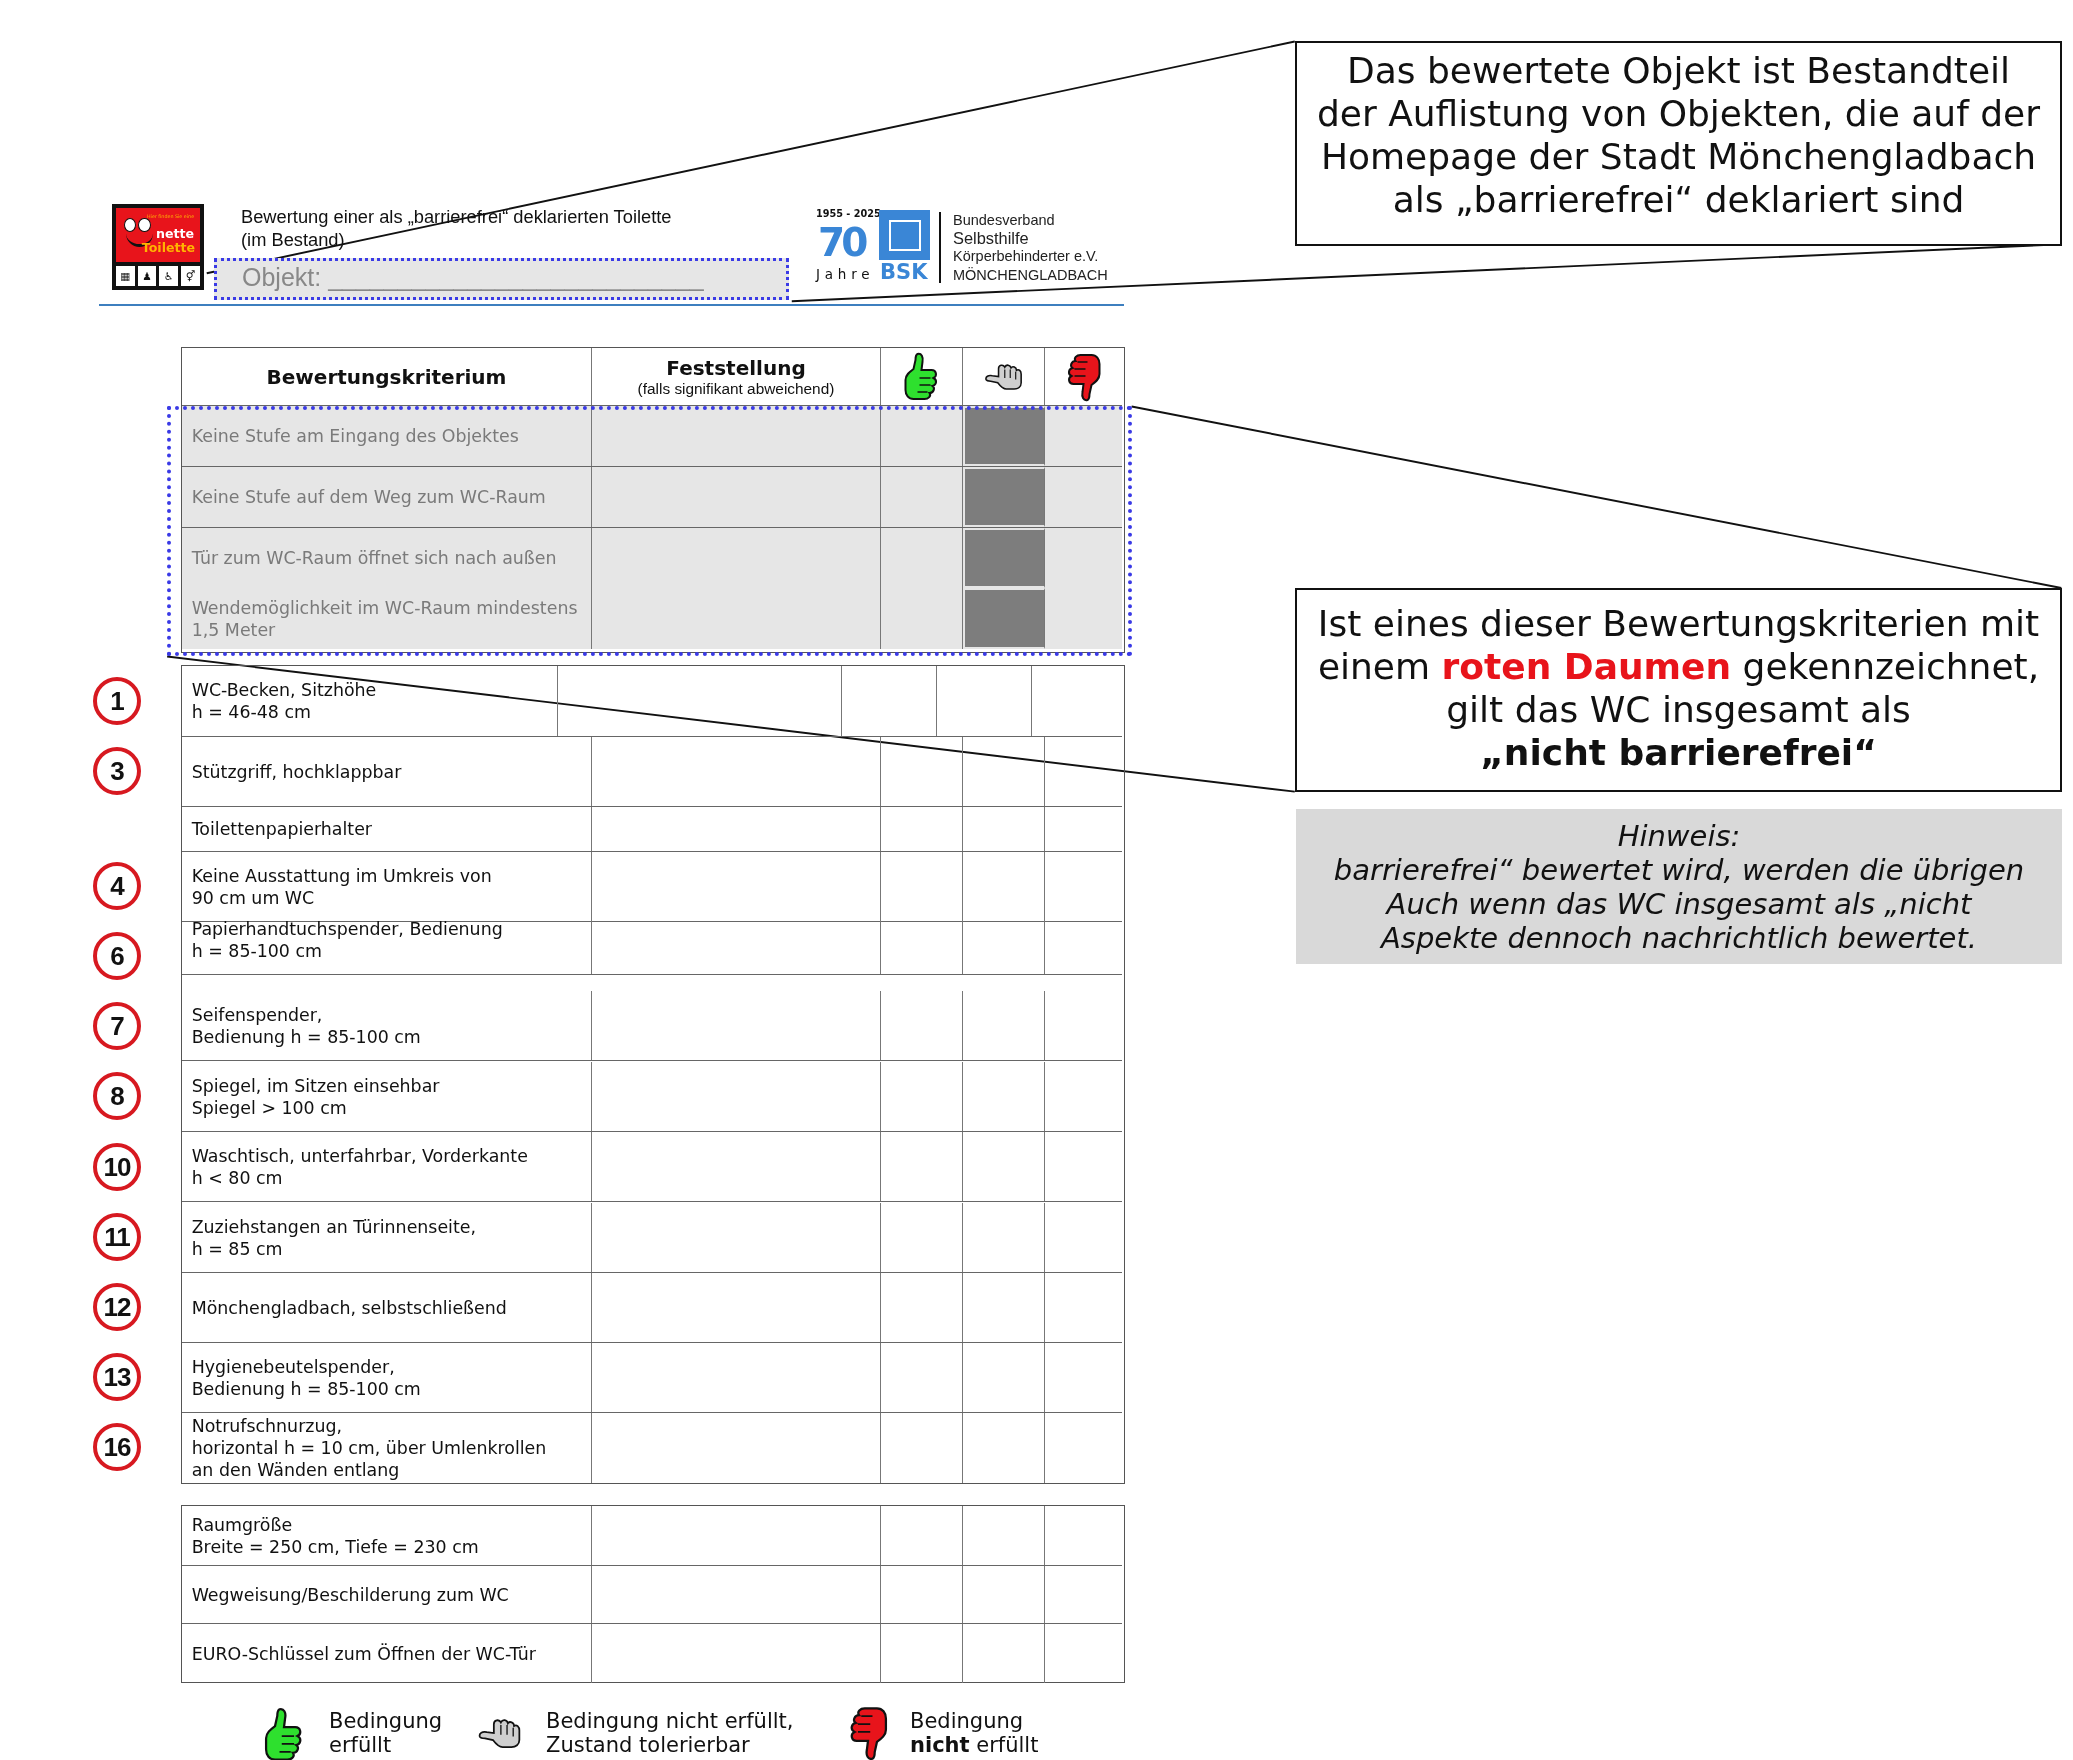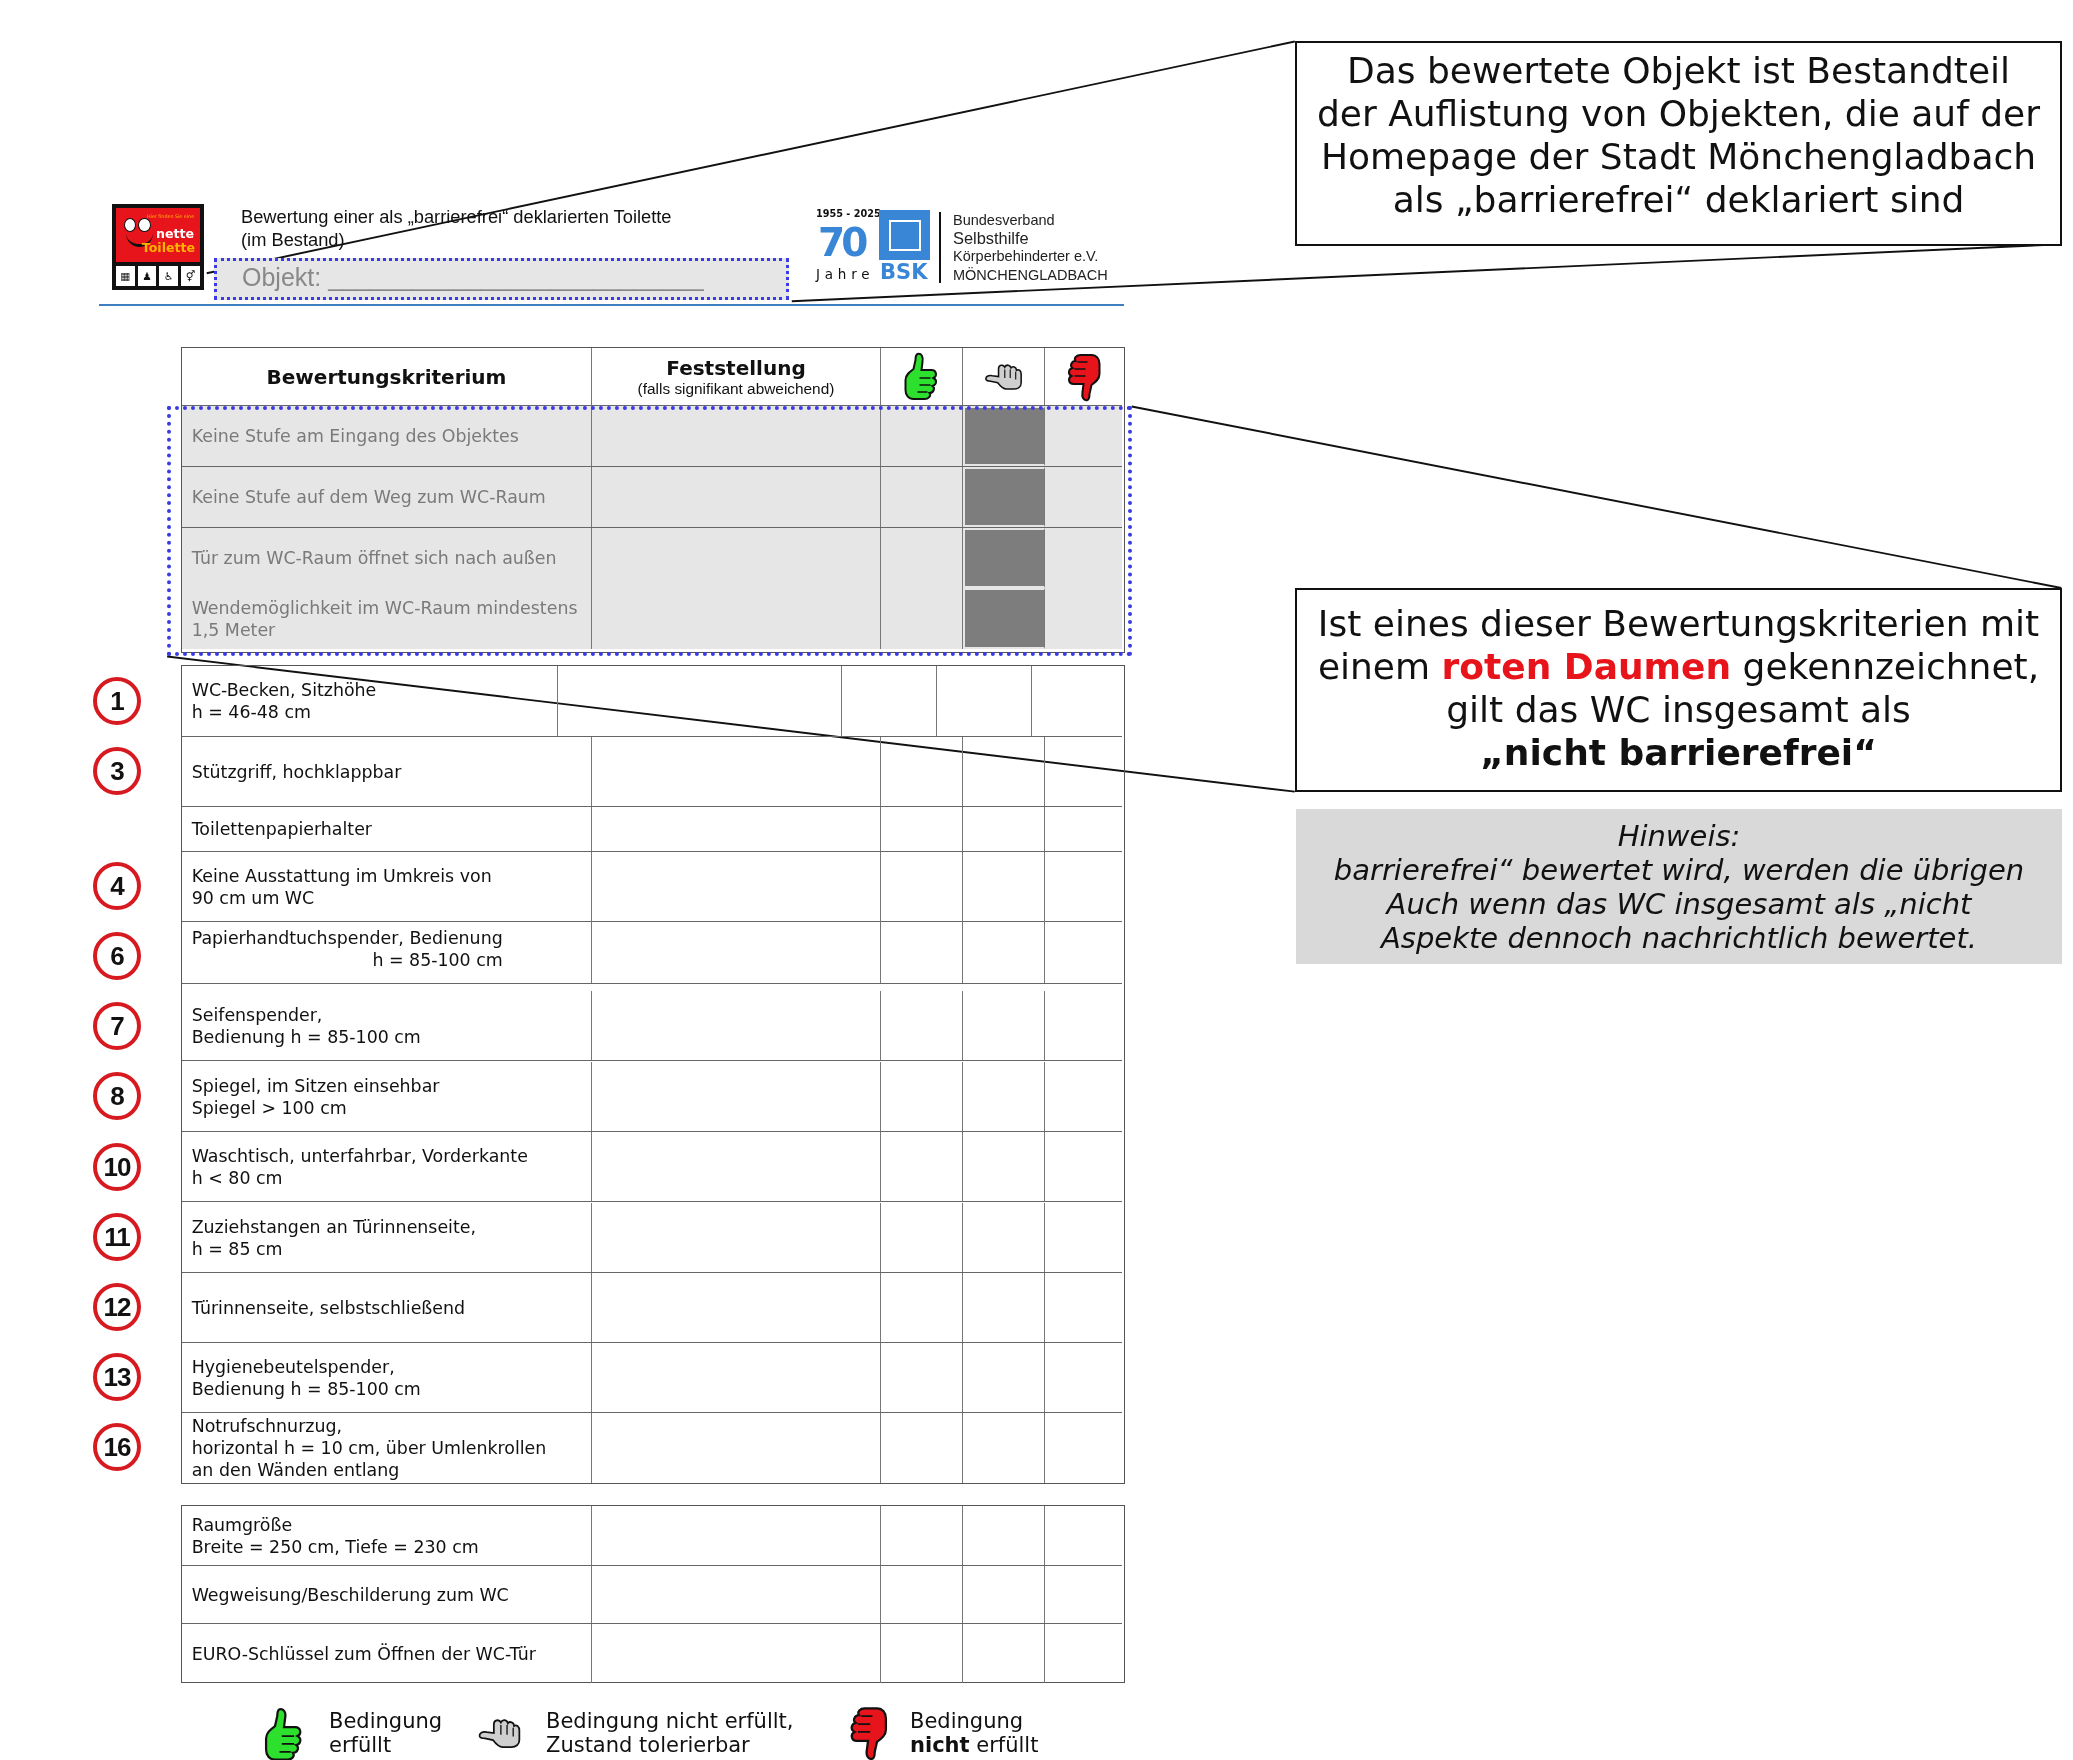--- a/index.html
+++ b/index.html
@@ -248,7 +248,7 @@
       <div class="cell c4"></div>
       <div class="cell c5"></div>
     </div>
-    <div class="row" style="top: 248px; height: 70px; text-align: right;">
+    <div class="row" style="top: 239px; height: 70px;">
       <div class="cell c1">
         <div>
           <div>Papierhandtuchspender, Bedienung</div>

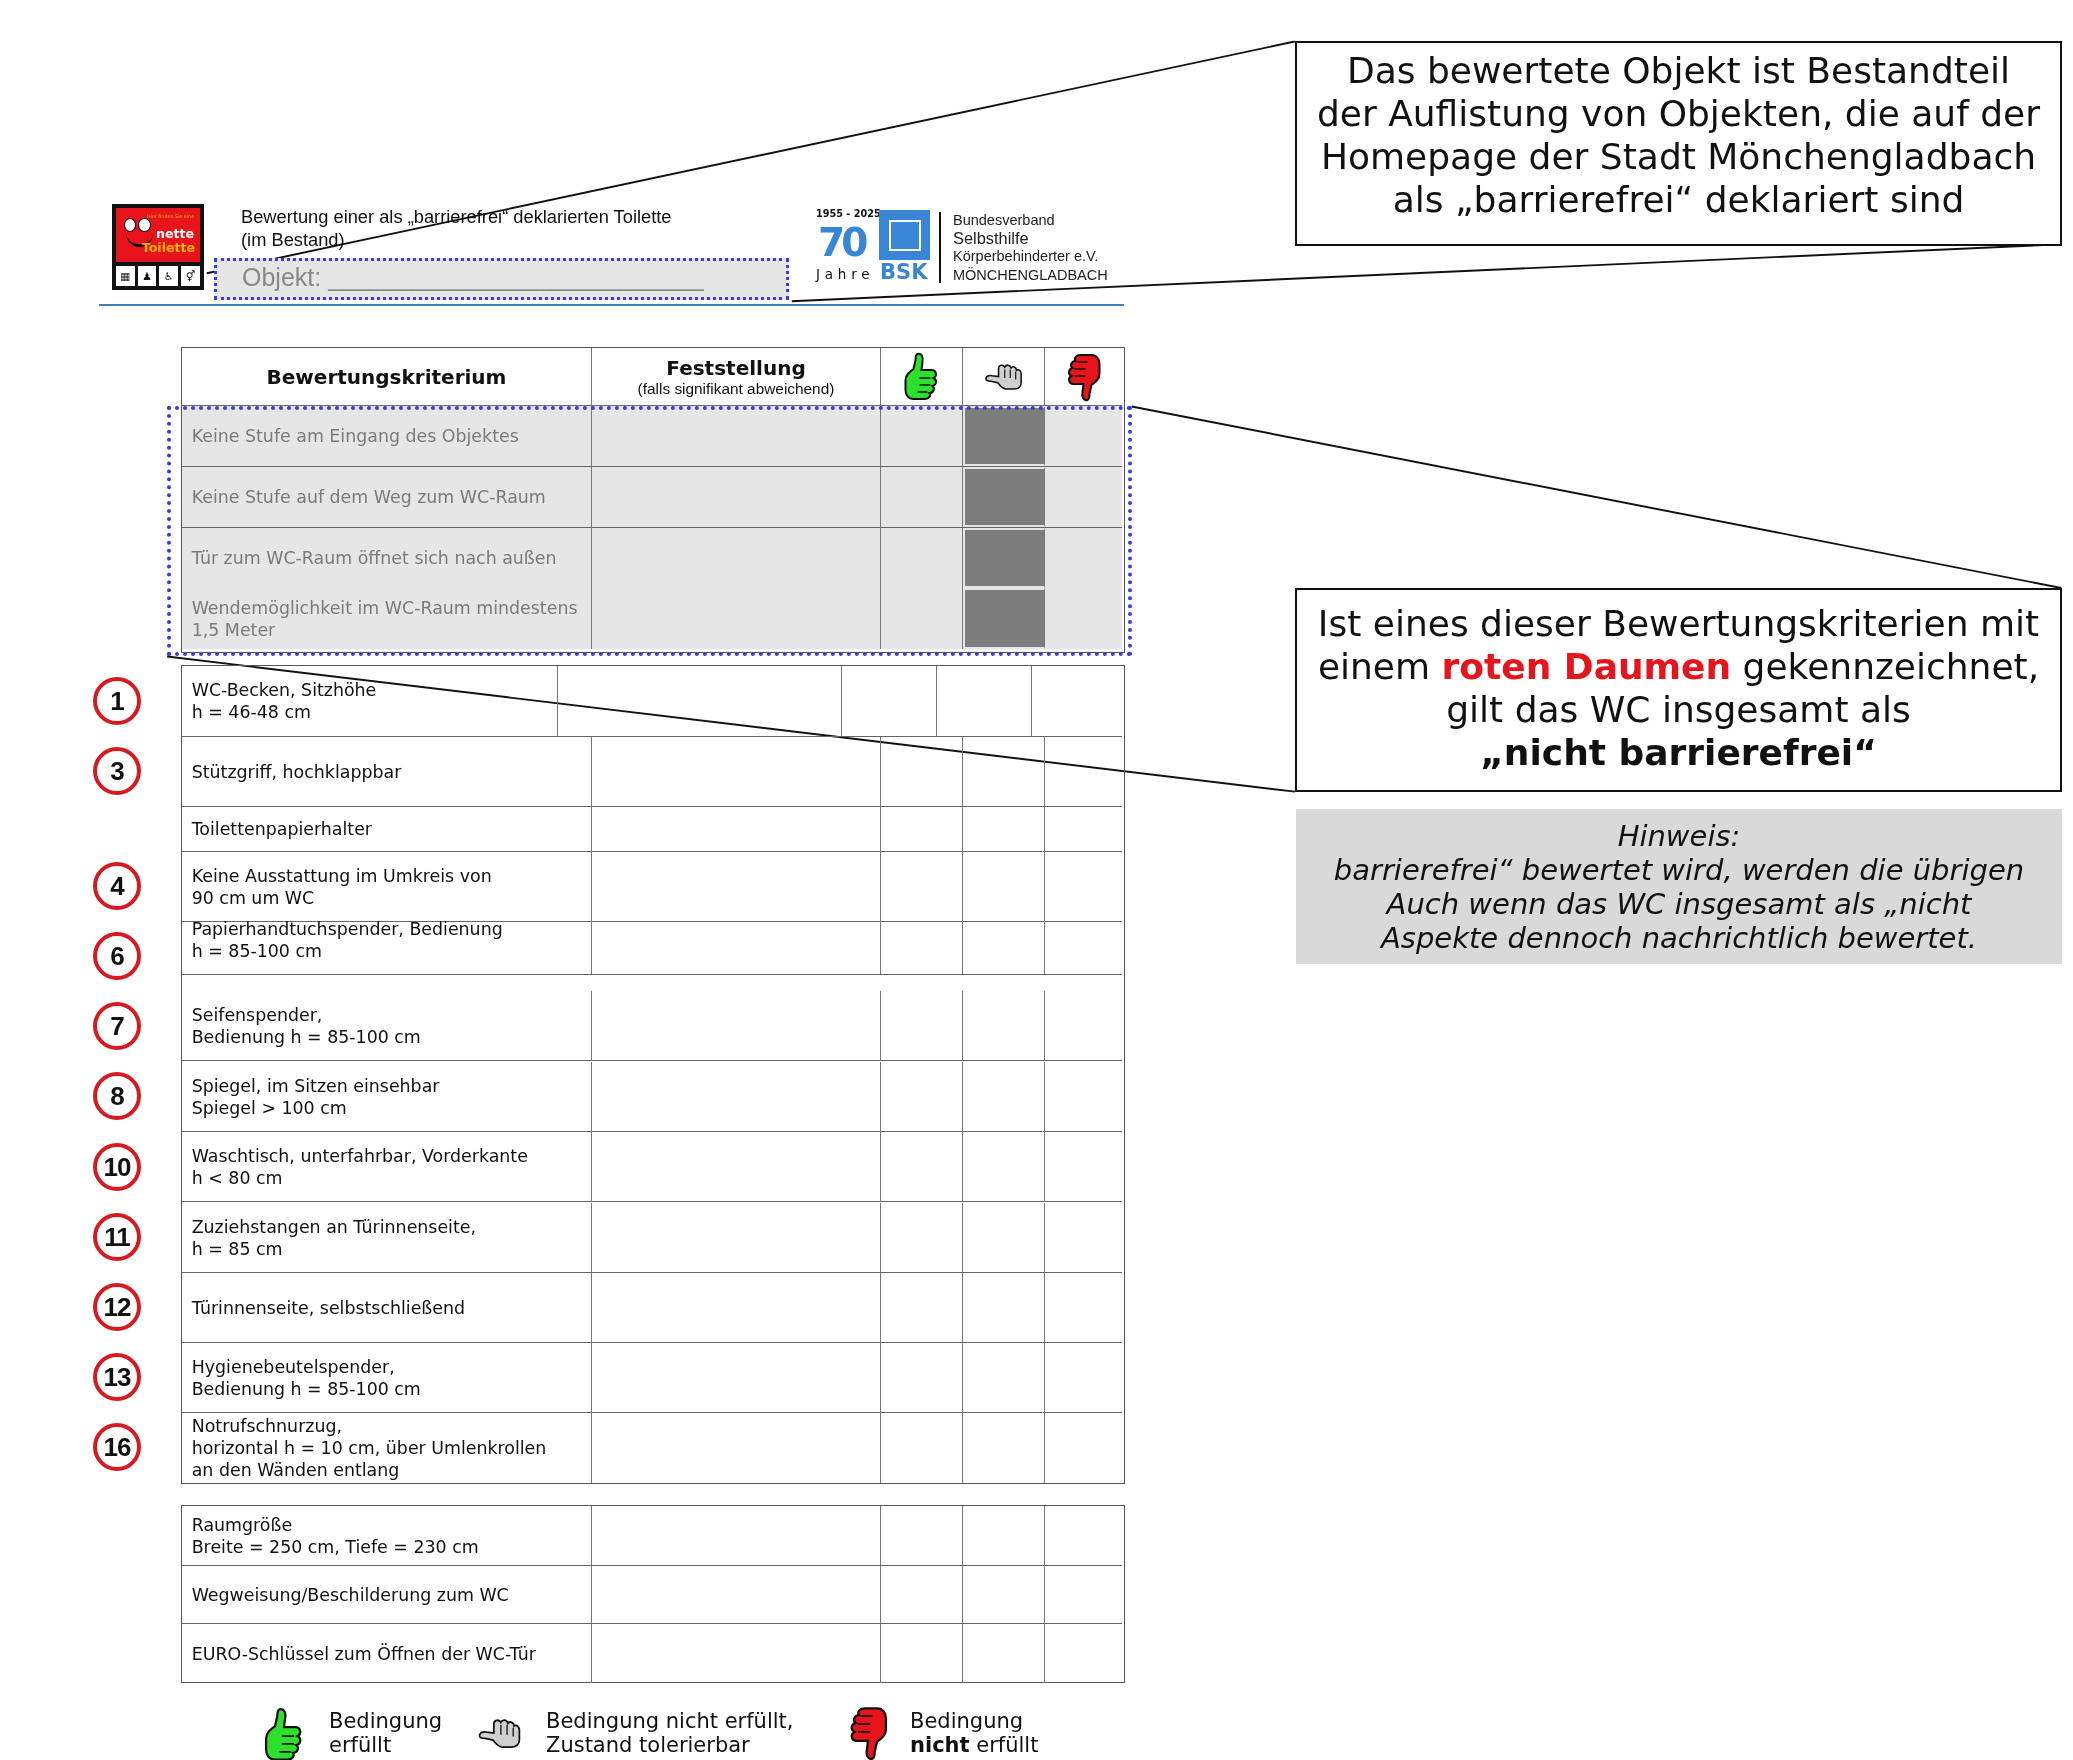--- a/index.html
+++ b/index.html
@@ -311,7 +311,7 @@
     <div class="row" style="top: 607px; height: 70px;">
       <div class="cell c1">
         <div>
-          <div>Türinnenseite, selbstschließend</div>
+          <div>Mönchengladbach, selbstschließend</div>
         </div>
       </div>
       <div class="cell c2"></div>

